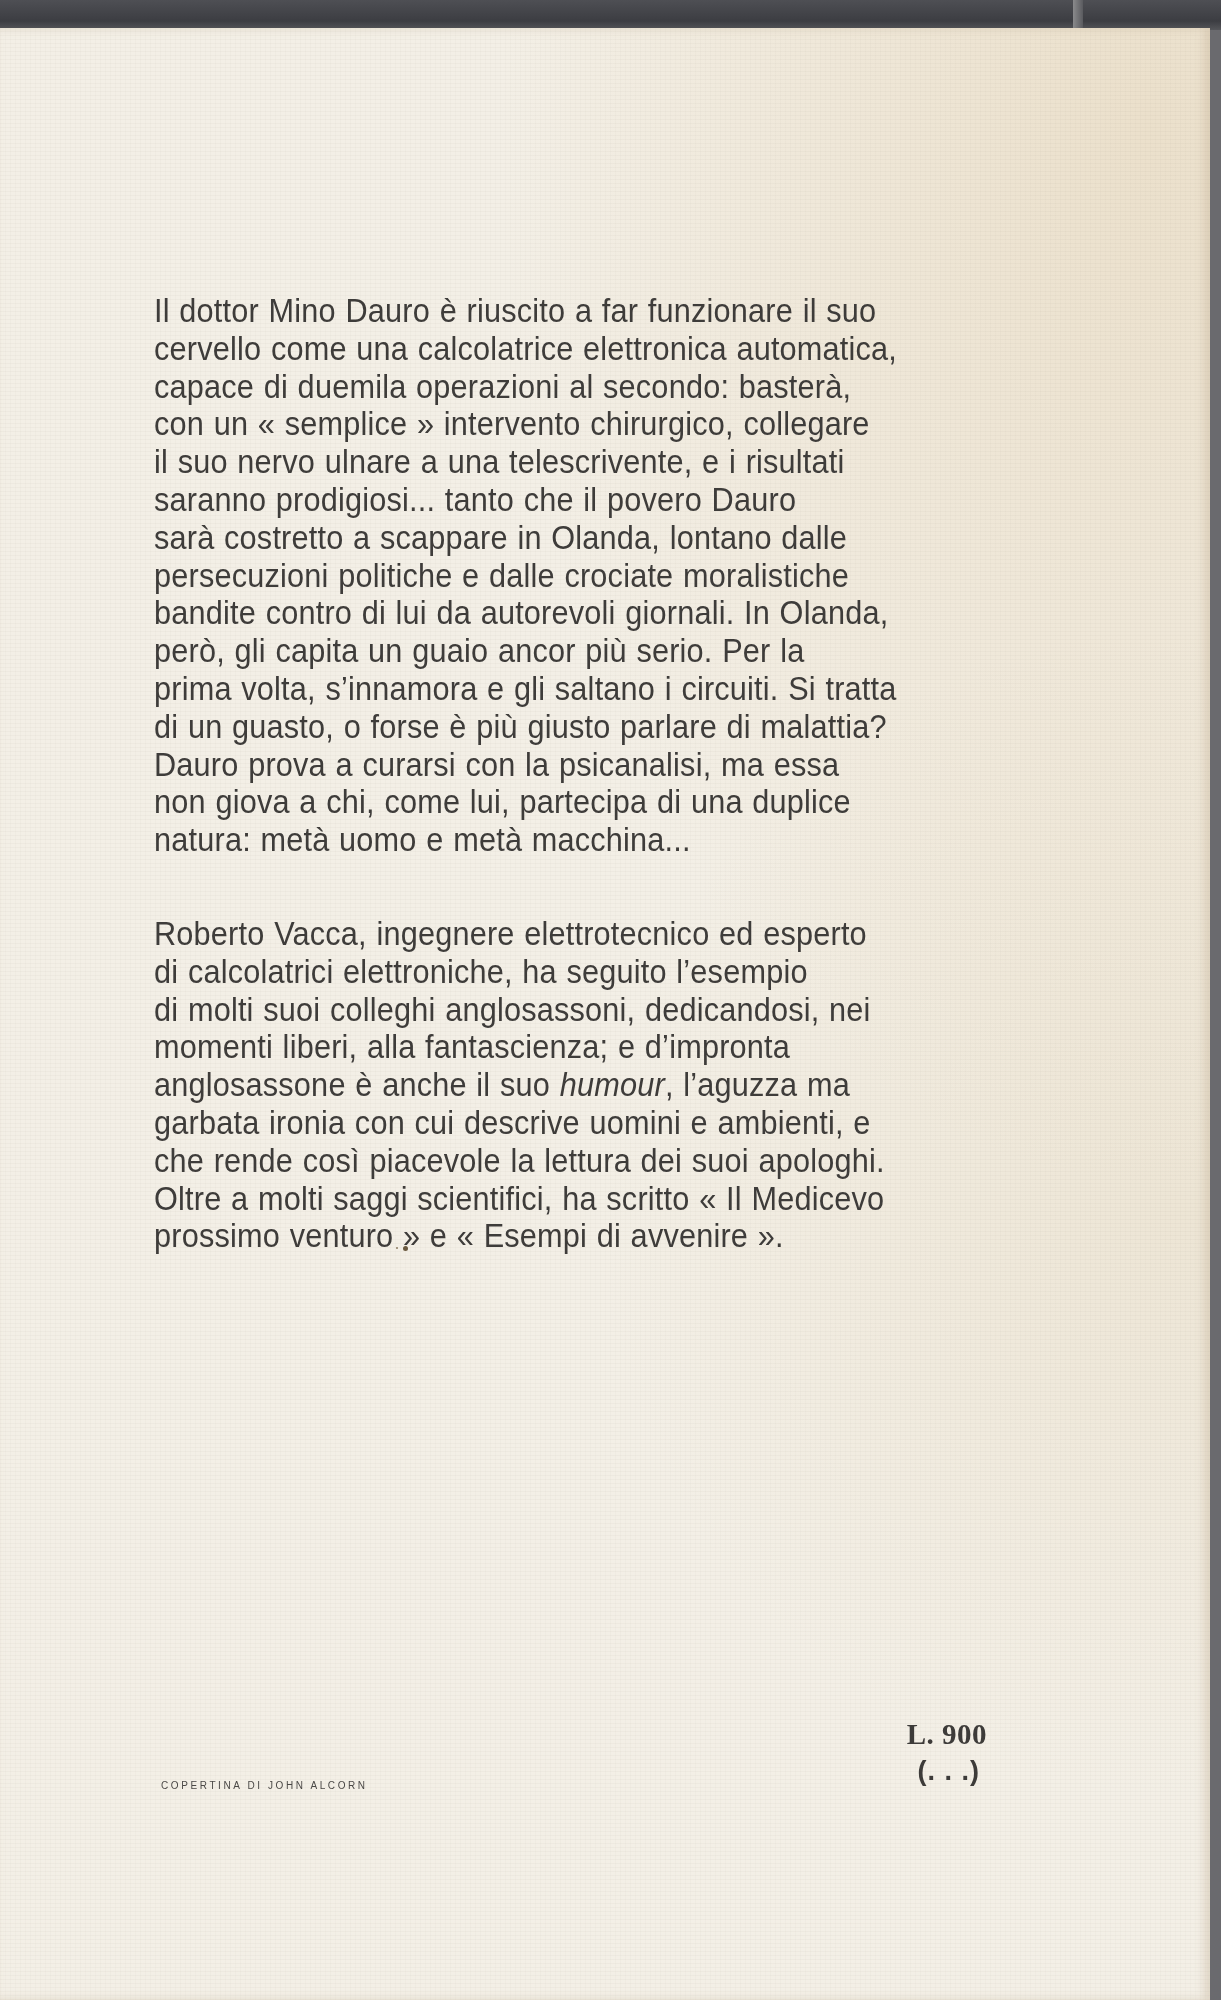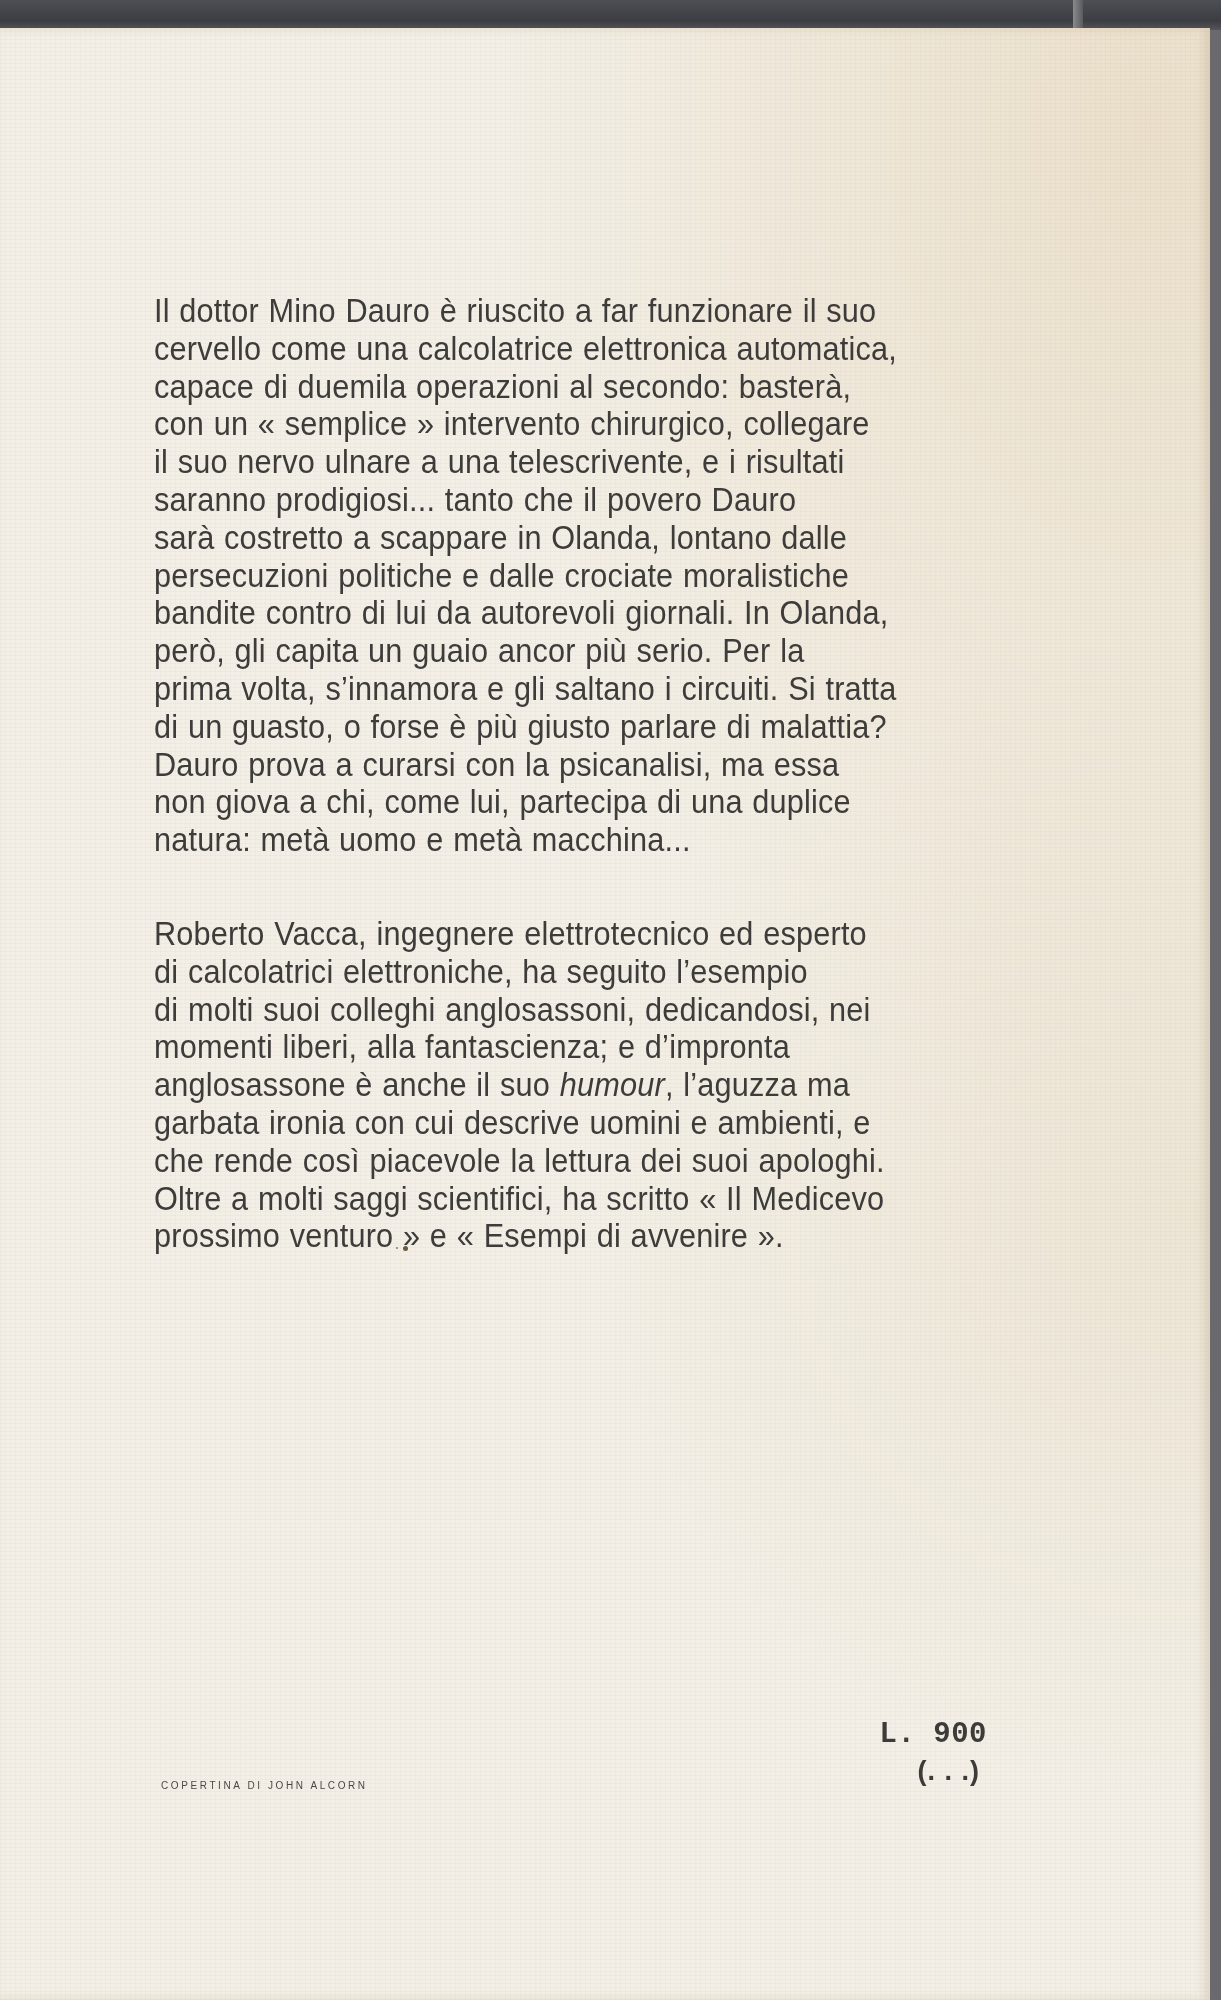--- a/index.html
+++ b/index.html
@@ -89,7 +89,7 @@
       position: absolute;
       right: 96px;
       top: 1718px;
-      font-family: Liberation Mono, monospace;
+      font-family: Liberation Serif, serif;
       font-weight: bold;
       font-size: 29px;
       color: #3d3b39;

